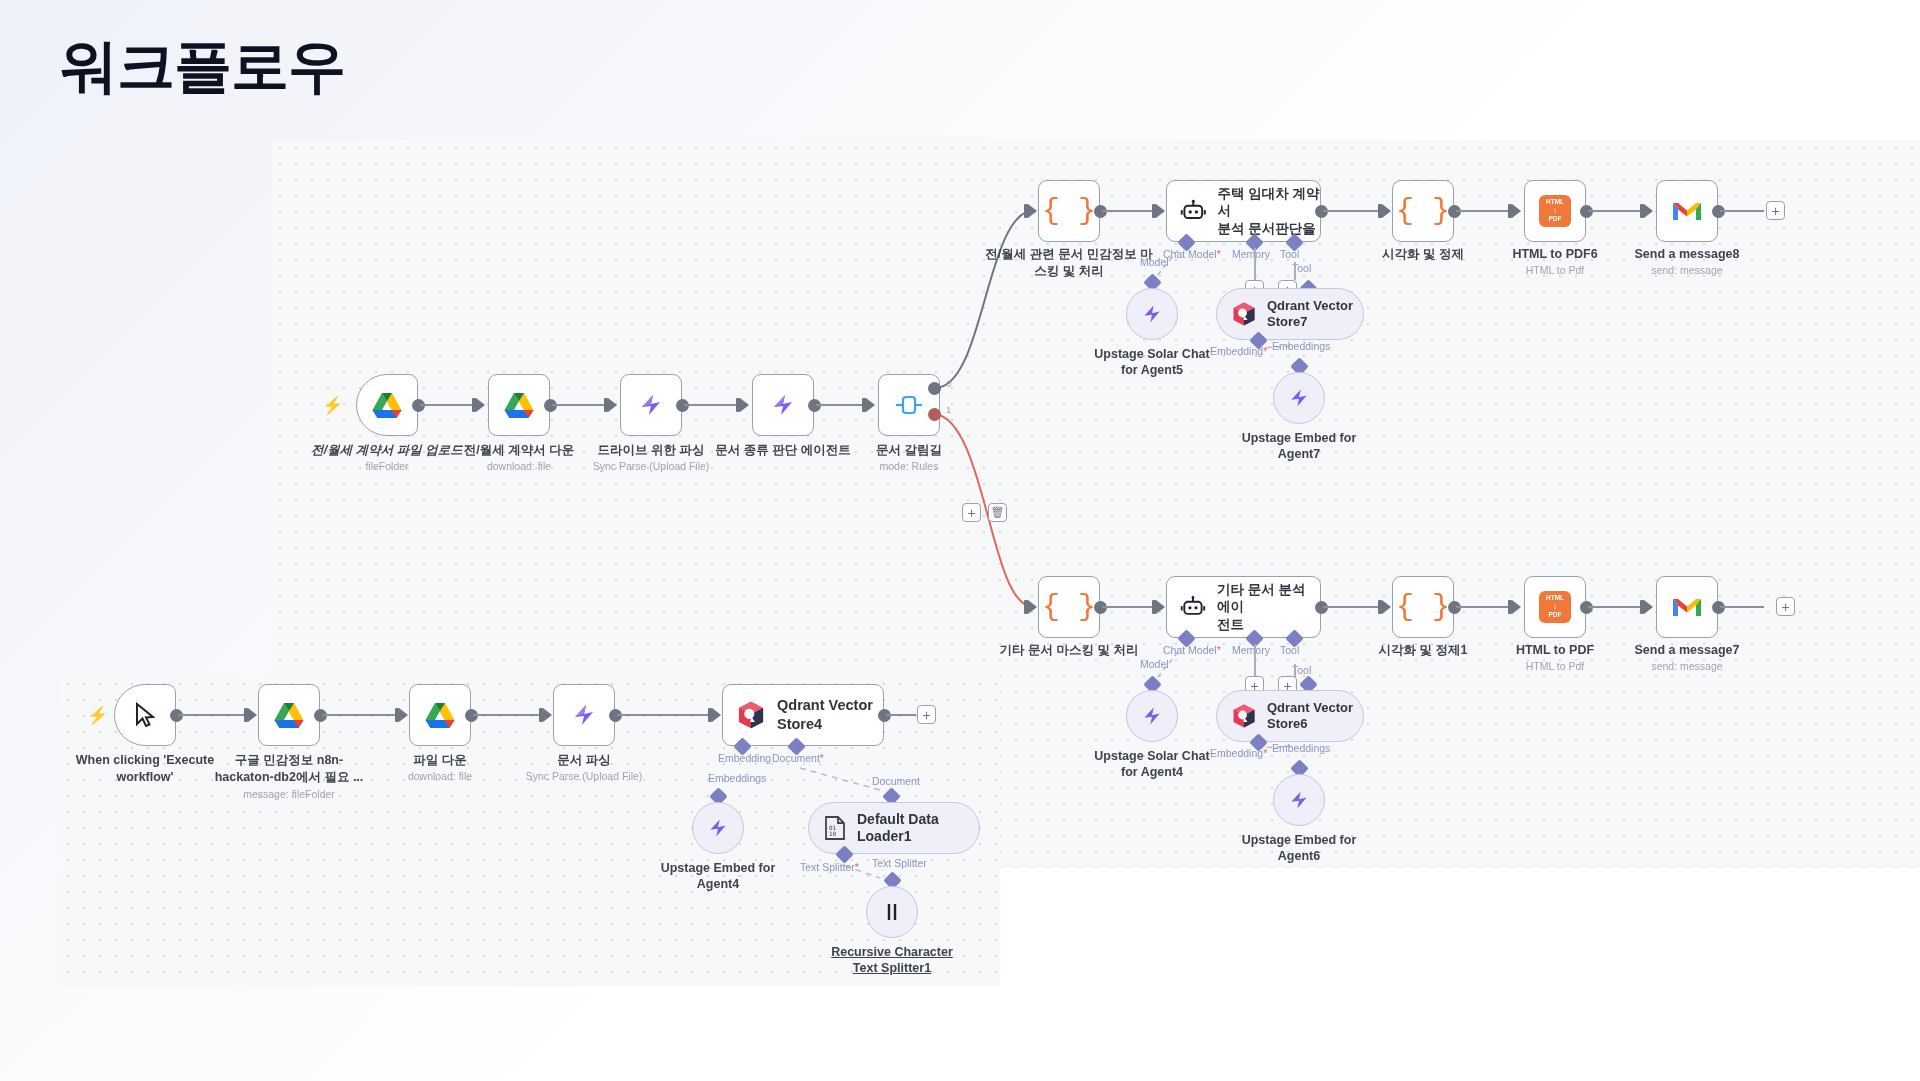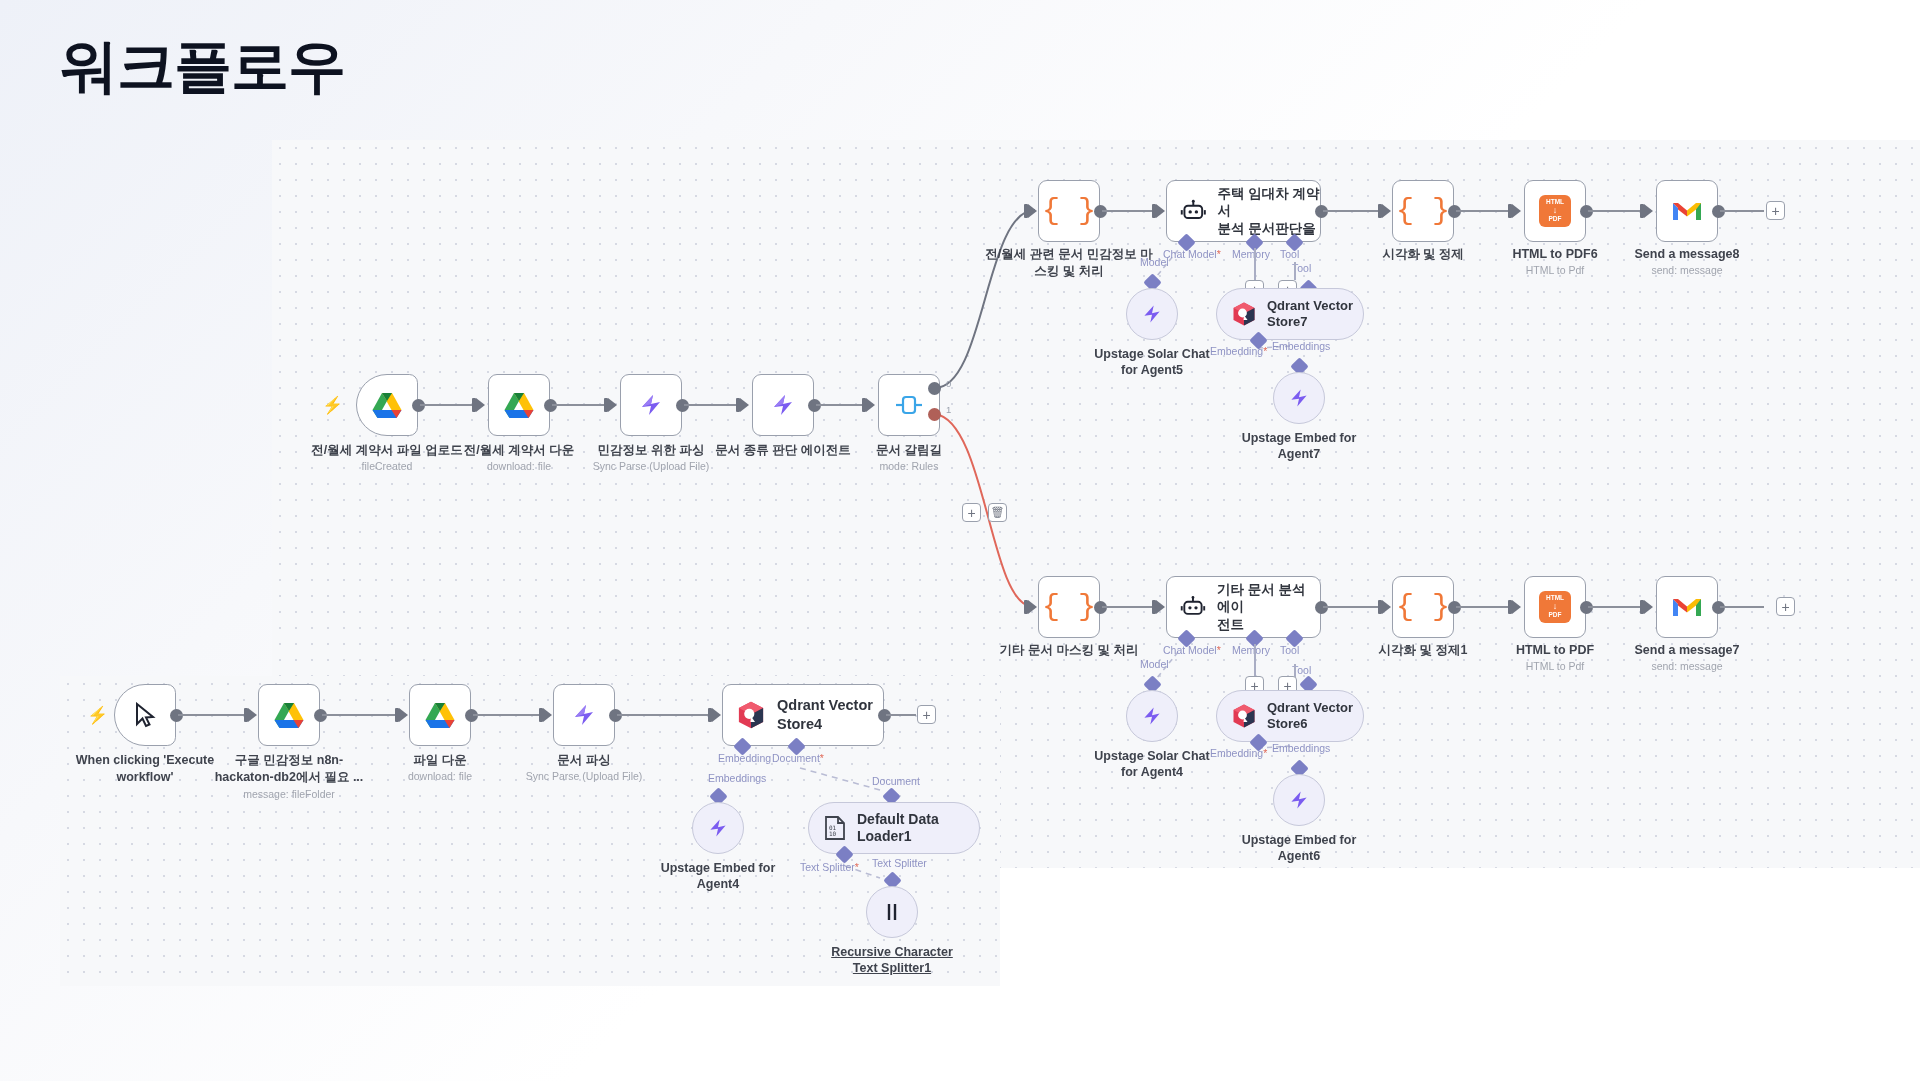--- a/index.html
+++ b/index.html
@@ -302,7 +302,7 @@
 <div class="node sq" style="left:1392px; top:180px;">
   <span class="brace">{ }</span>
 </div>
-<div class="node-title t1" style="left:1423px; top:246px;font-family:Liberation Serif, serif;">시각화 및 정제</div>
+<div class="node-title t1" style="left:1423px; top:246px;">시각화 및 정제</div>
 <div class="dot" style="left:1448px; top:205px;"></div>
 <div class="wire" style="left:1456px; top:210px; width:53px;"></div>
 <div class="arrow" style="left:1512px; top:204px;"></div>

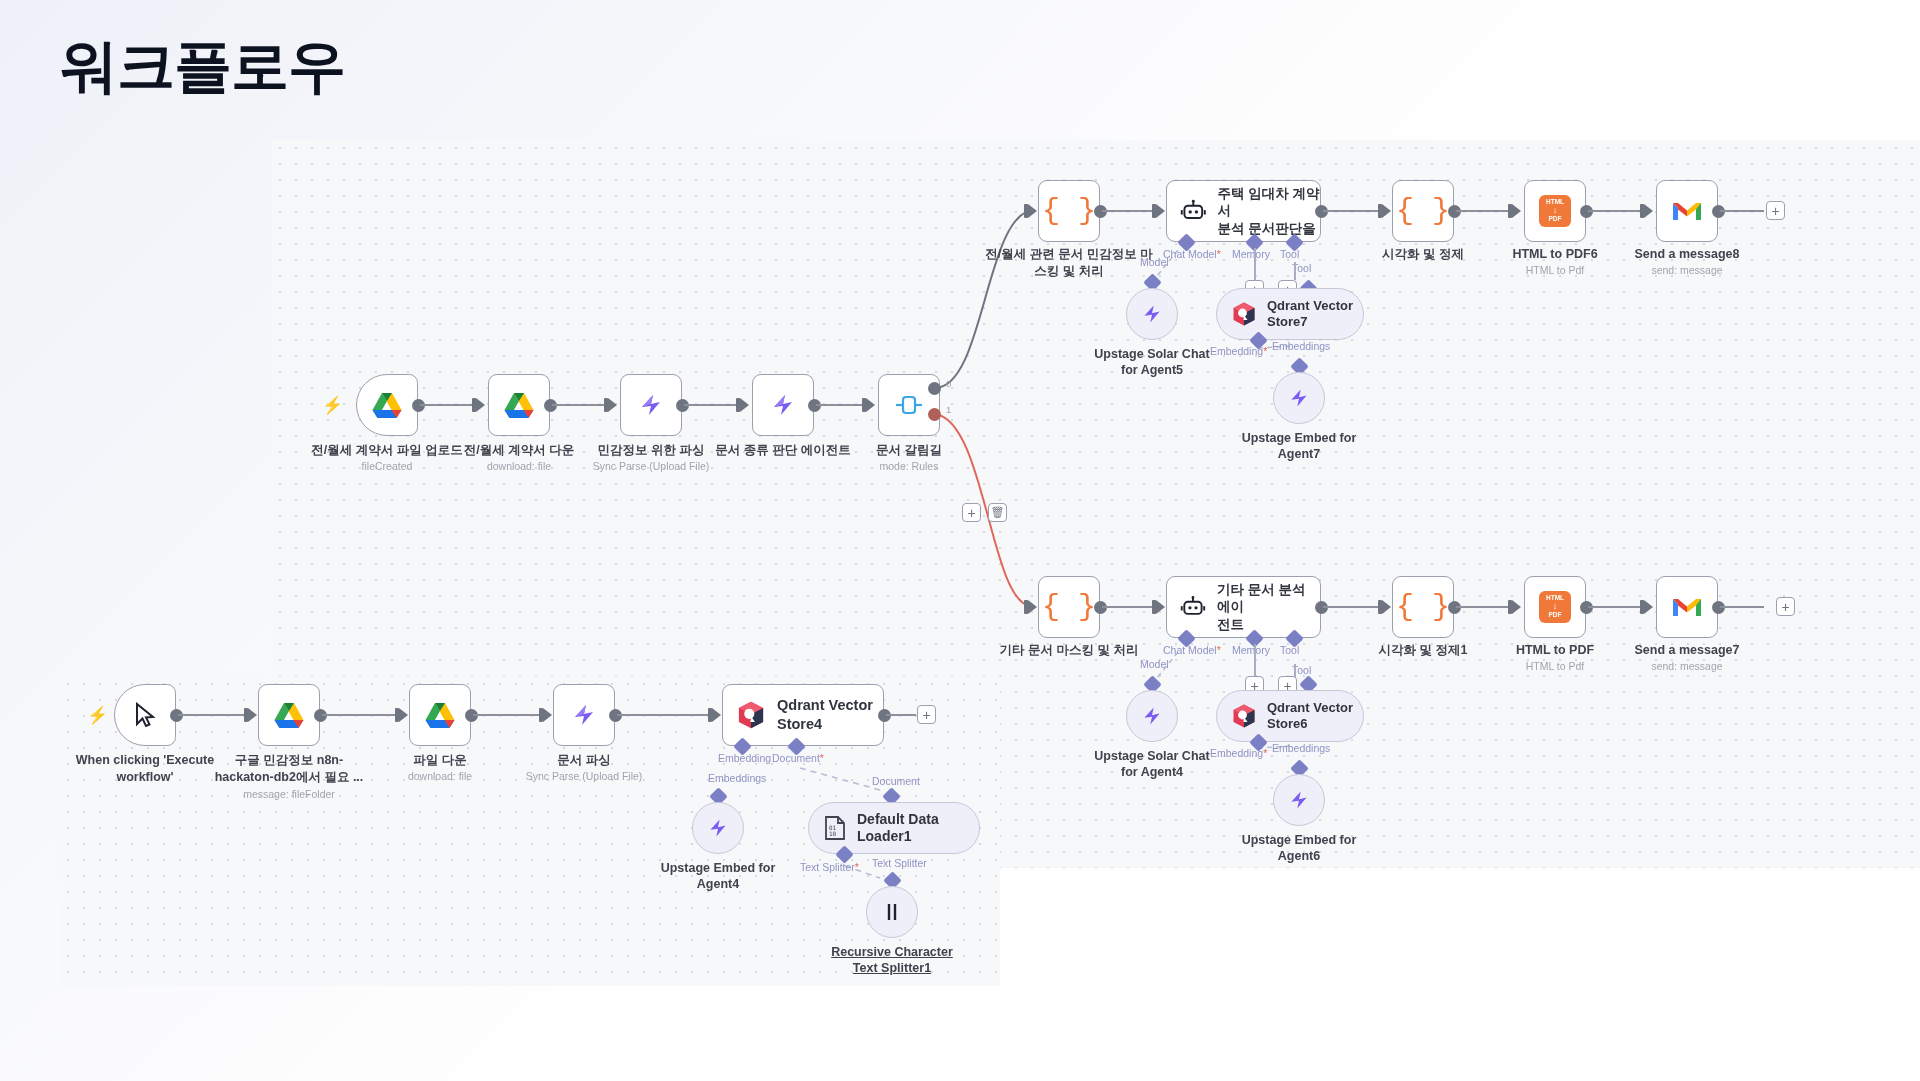--- a/index.html
+++ b/index.html
@@ -164,7 +164,7 @@
     <path d="M19.5 18 L24.5 26 L29.5 18 Z" fill="#ea4335"></path>
   </svg>
 </div>
-<div class="node-title t1" style="left:387px; top:442px;">전/월세 계약서 파일 업로드</div>
+<div class="node-title t1" style="left:387px; top:442px;font-style:italic;">전/월세 계약서 파일 업로드</div>
 <div class="node-sub s1" style="left:387px; top:460px;">fileCreated</div>
 <div class="dot" style="left:412px; top:399px;"></div>
 <div class="wire" style="left:420px; top:404px; width:53px;"></div>

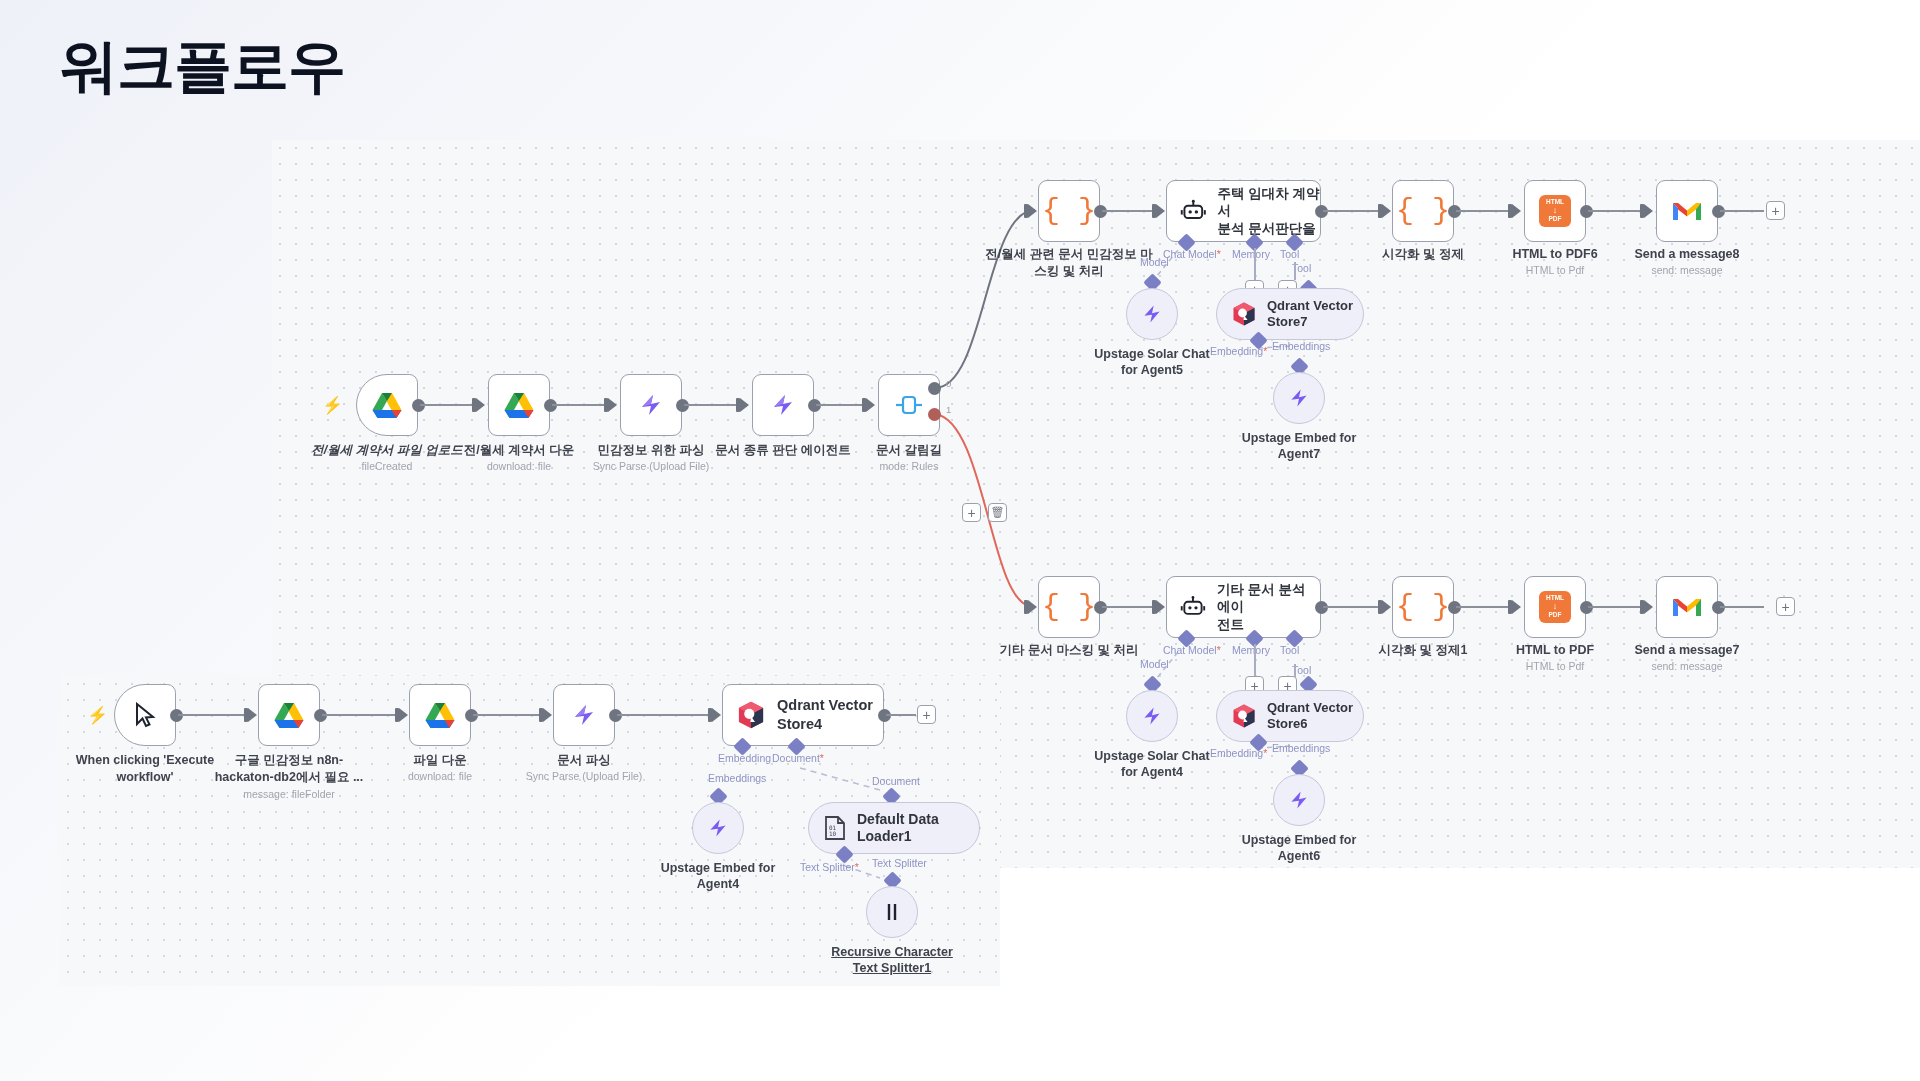--- a/index.html
+++ b/index.html
@@ -191,7 +191,7 @@
     <path d="M4 15 L15 3 L13 12 Z" fill="#9a7df5"></path>
   </svg>
 </div>
-<div class="node-title t1" style="left:651px; top:442px;">민감정보 위한 파싱</div>
+<div class="node-title t1" style="left:651px; top:442px;">드라이브 위한 파싱</div>
 <div class="node-sub s1" style="left:651px; top:460px;">Sync Parse (Upload File)</div>
 <div class="dot" style="left:676px; top:399px;"></div>
 <div class="wire" style="left:684px; top:404px; width:53px;"></div>

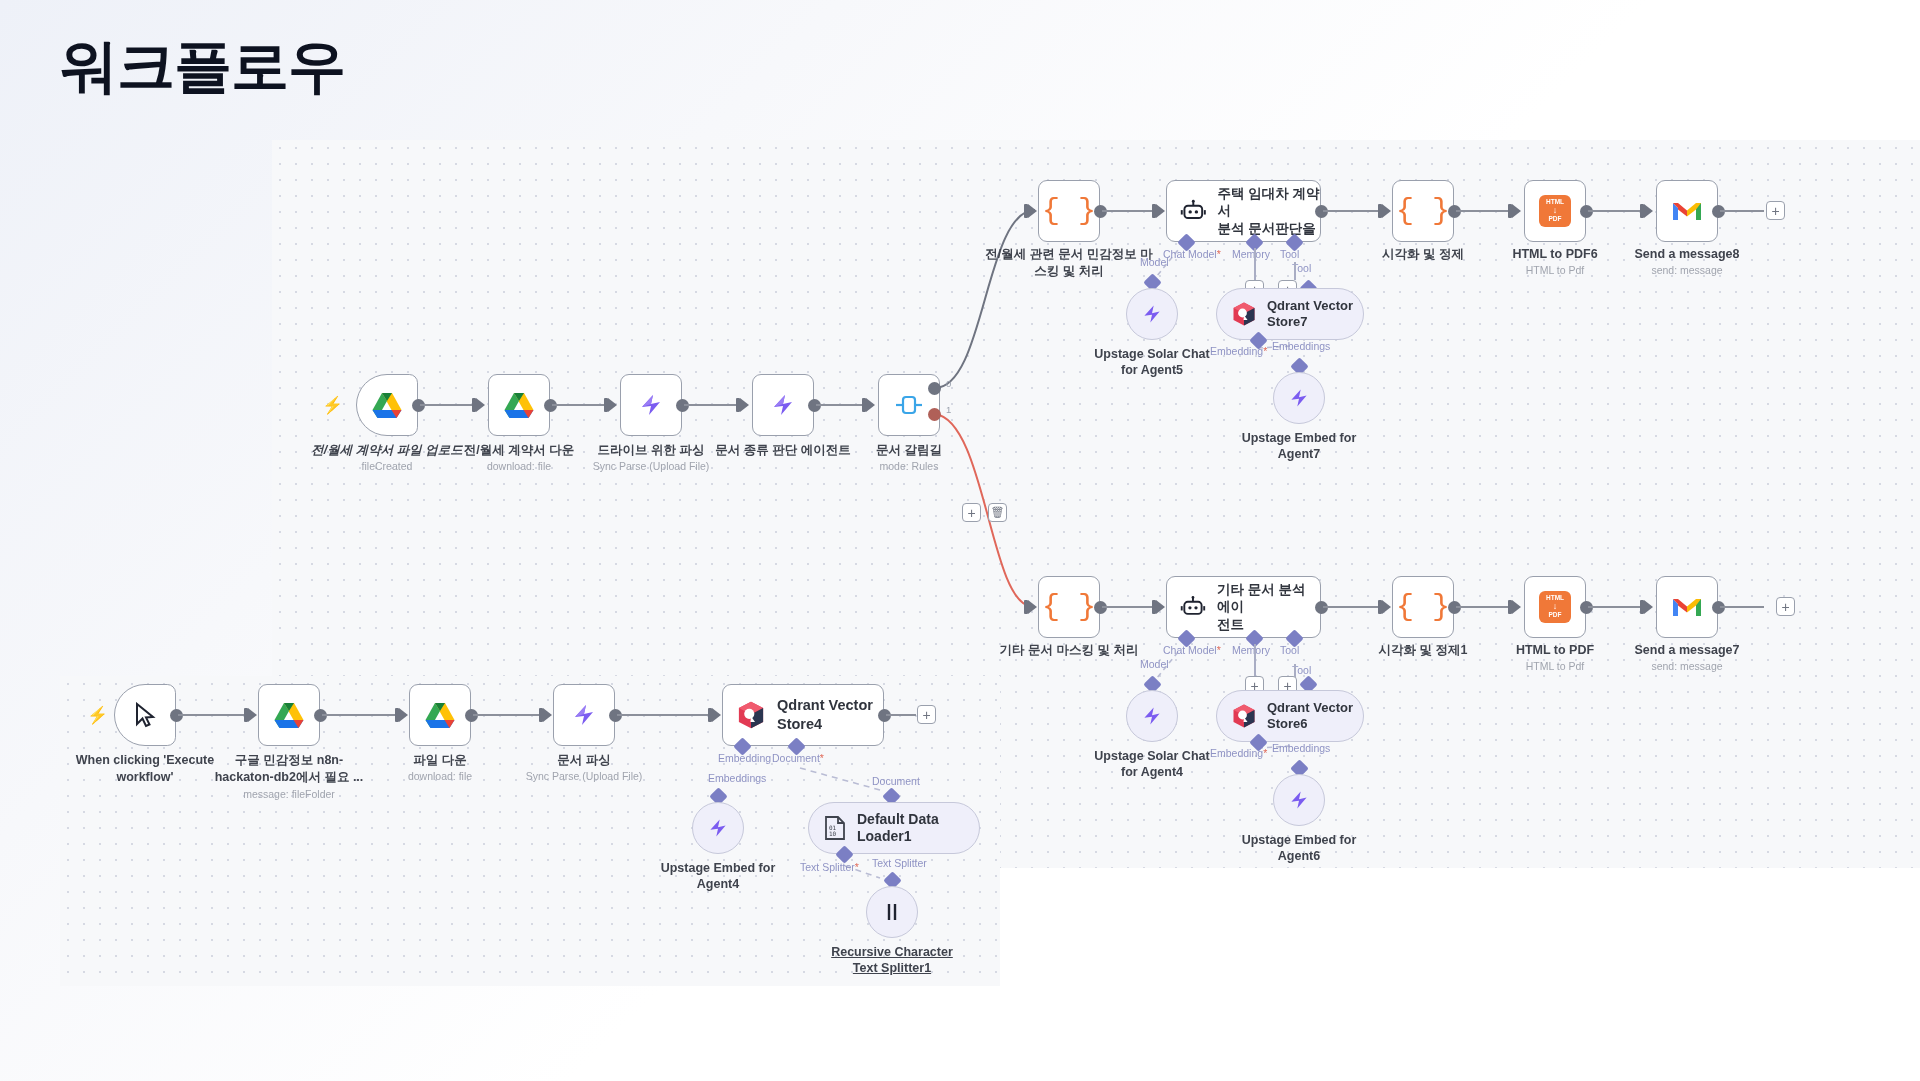--- a/index.html
+++ b/index.html
@@ -165,7 +165,7 @@
   </svg>
 </div>
 <div class="node-title t1" style="left:387px; top:442px;font-style:italic;">전/월세 계약서 파일 업로드</div>
-<div class="node-sub s1" style="left:387px; top:460px;">fileCreated</div>
+<div class="node-sub s1" style="left:387px; top:460px;">fileFolder</div>
 <div class="dot" style="left:412px; top:399px;"></div>
 <div class="wire" style="left:420px; top:404px; width:53px;"></div>
 <div class="arrow" style="left:476px; top:398px;"></div>

